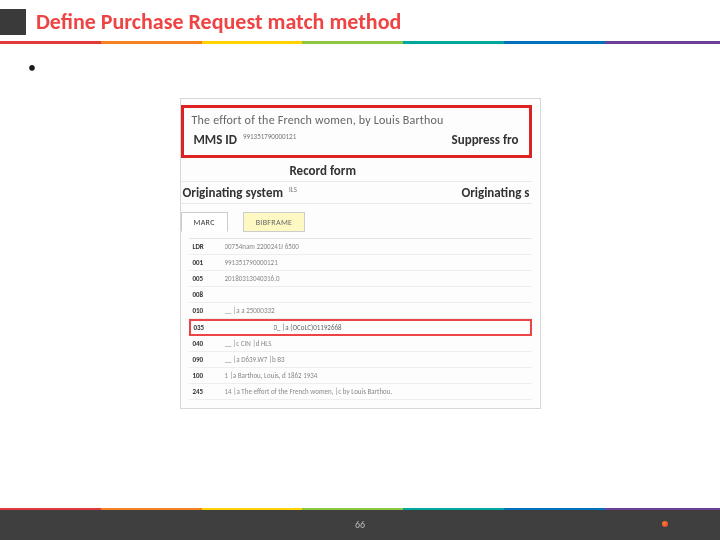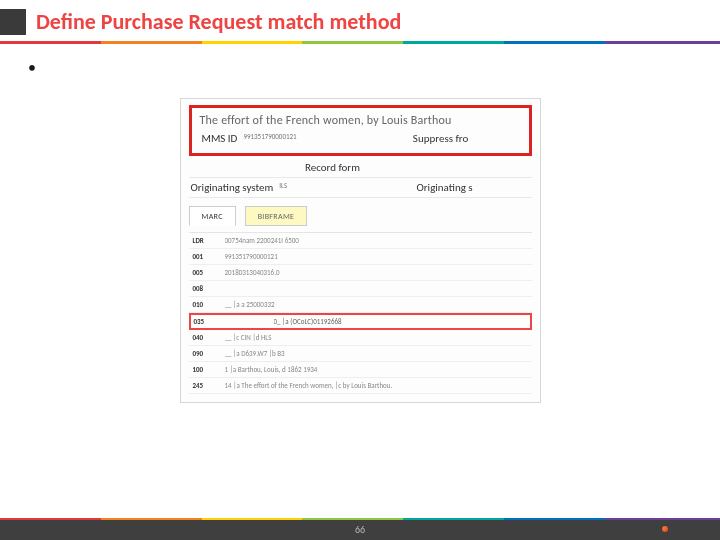--- a/index.html
+++ b/index.html
@@ -58,7 +58,7 @@
     background: #fdfdfd;
     font-size: 8px;
     color: #555;
-    padding: 6px 8px 8px 8px;
+    padding: 6px 8px 8px 0;
     position: relative;
   }
   .rec-title-box {

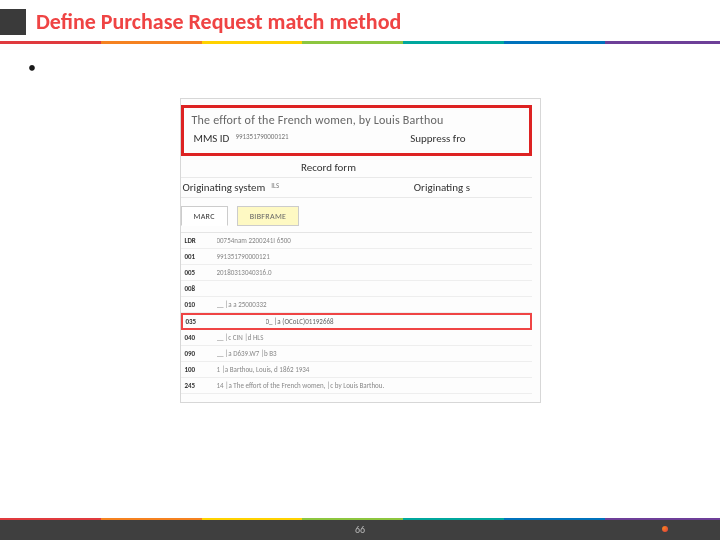--- a/index.html
+++ b/index.html
@@ -82,7 +82,7 @@
     display: flex;
     gap: 6px;
   }
-  .meta-label { font-weight: 400; color: #333; font-size: 11px; }
+  .meta-label { font-weight: 700; color: #333; font-size: 13px; }
   .meta-val { color: #777; font-size: 7px; filter: blur(0.4px); }
   .tabs {
     display: flex;

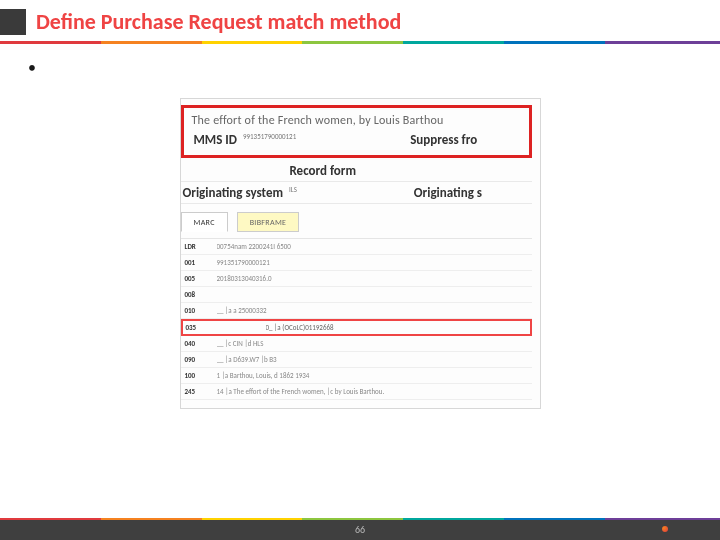--- a/index.html
+++ b/index.html
@@ -191,7 +191,7 @@
         <span class="meta-label">MMS ID</span>
         <span class="meta-val">991351790000121</span>
       </div>
-      <div class="meta-col" style="flex:0.5;">
+      <div class="meta-col" style="flex:0.5;justify-content:flex-end;">
         <span class="meta-label">Suppress fro</span>
       </div>
     </div>

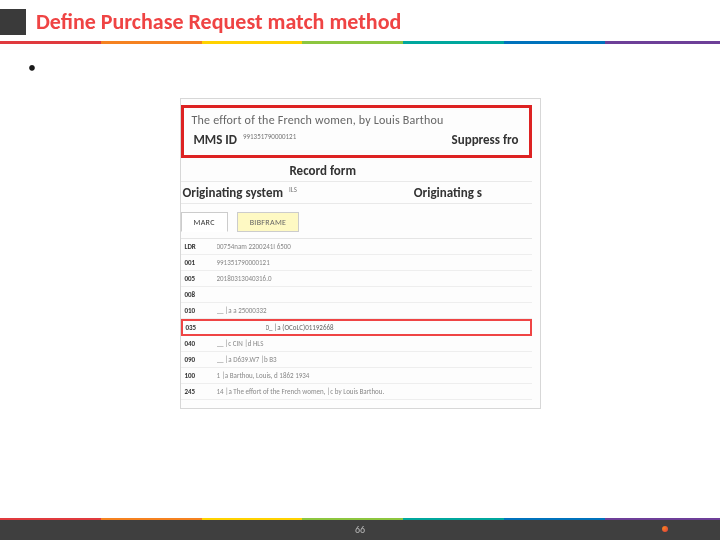--- a/index.html
+++ b/index.html
@@ -206,7 +206,7 @@
       <span class="meta-label">Originating system</span>
       <span class="meta-val">ILS</span>
     </div>
-    <div class="meta-col" style="flex:0.5;">
+    <div class="meta-col" style="flex:0.5;justify-content:flex-end;">
       <span class="meta-label">Originating s</span>
     </div>
   </div>

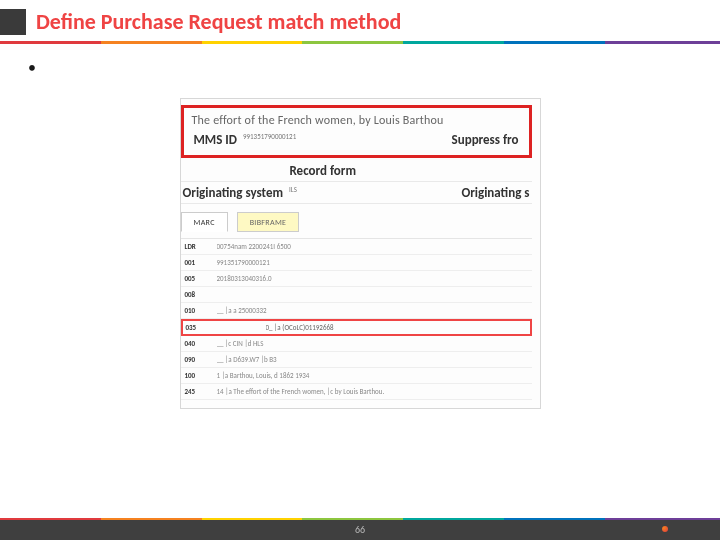--- a/index.html
+++ b/index.html
@@ -86,7 +86,7 @@
   .meta-val { color: #777; font-size: 7px; filter: blur(0.4px); }
   .tabs {
     display: flex;
-    gap: 9px;
+    gap: 15px;
     margin: 8px 0 6px 0;
   }
   .tab {

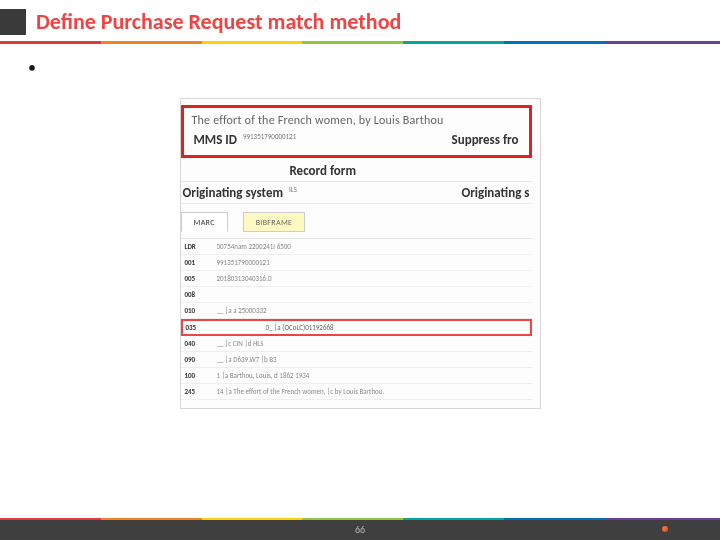--- a/index.html
+++ b/index.html
@@ -105,6 +105,7 @@
   .marc-table {
     margin-top: 4px;
     border-top: 1px solid #e5e5e5;
+    margin-left: 8px;
   }
   .marc-row {
     display: flex;

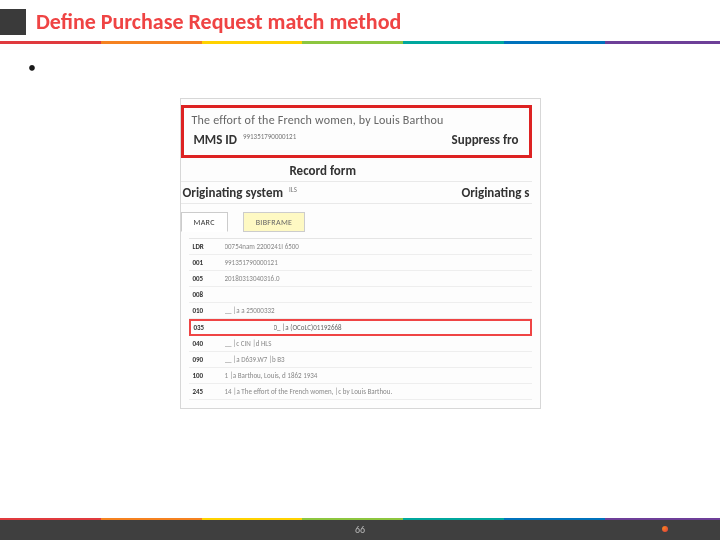--- a/index.html
+++ b/index.html
@@ -139,7 +139,7 @@
     bottom: 0;
     left: 0;
     right: 0;
-    height: 22px;
+    height: 32px;
     background: #3f3f3f;
     display: flex;
     align-items: center;

